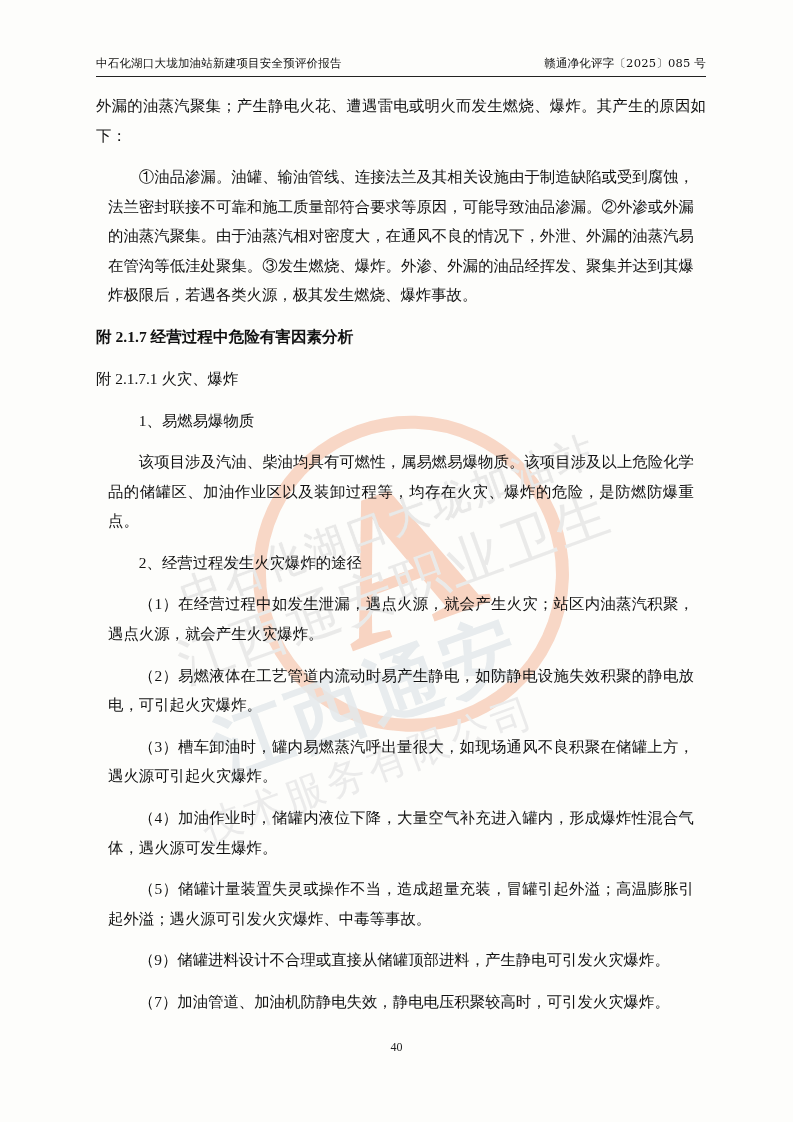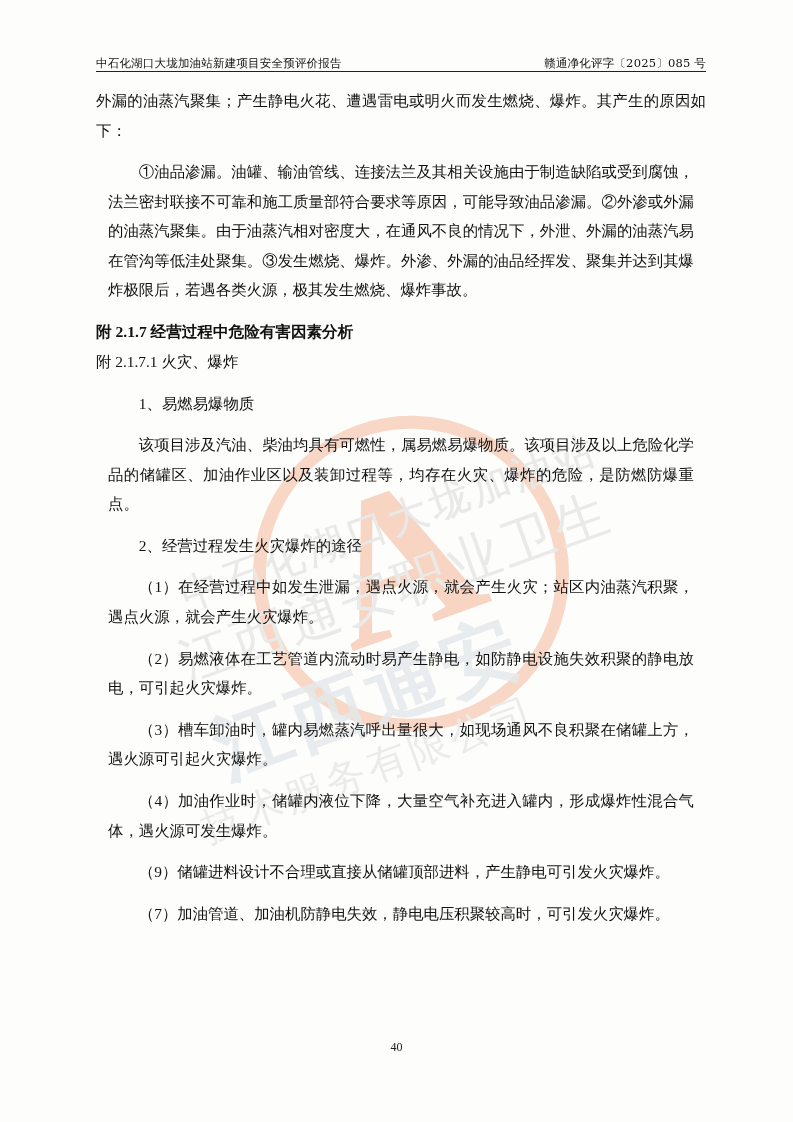--- a/index.html
+++ b/index.html
@@ -28,6 +28,7 @@
     align-items: flex-end;
     font-size: 11.5px;
     letter-spacing: 0.2px;
+    padding-bottom: 5px;
     border-bottom: 1px solid #222;
     color: #111;
   }

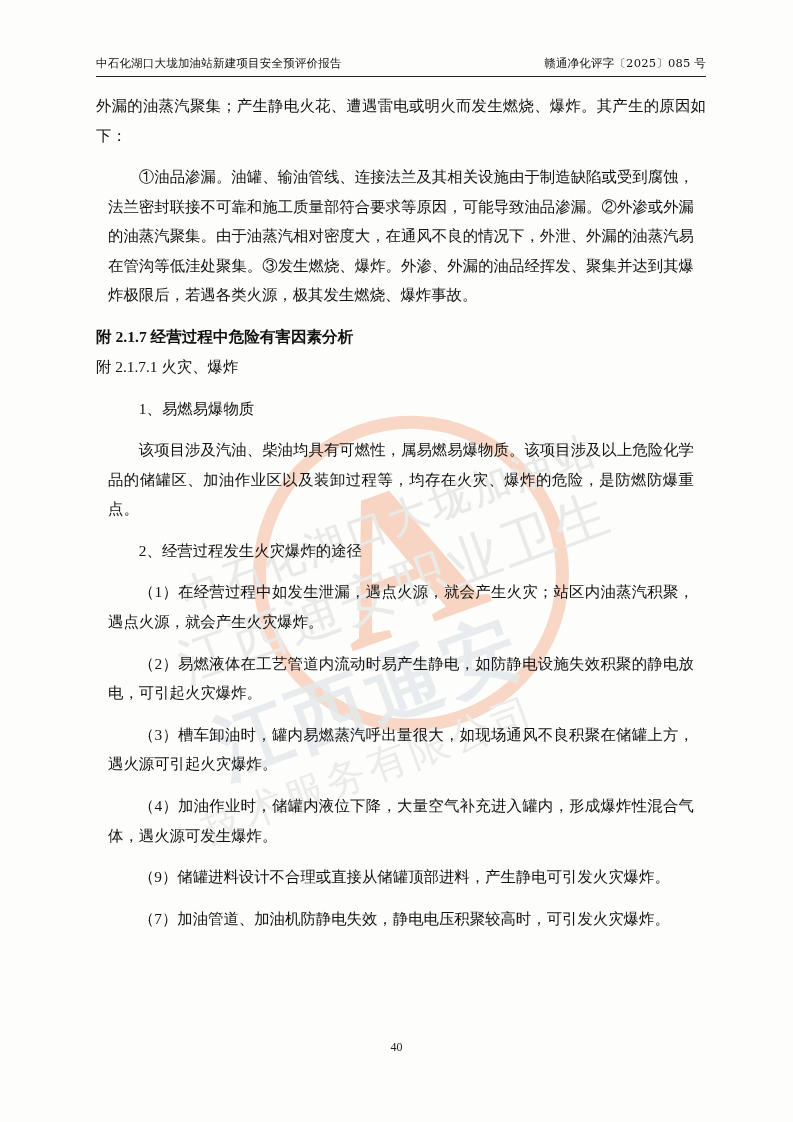--- a/index.html
+++ b/index.html
@@ -51,7 +51,7 @@
     text-indent: 2em;
   }
   h3.heading {
-    margin: 6px 0 0 0;
+    margin: 6px 0 12px 0;
     font-size: 15.6px;
     font-weight: bold;
     line-height: 1.92;

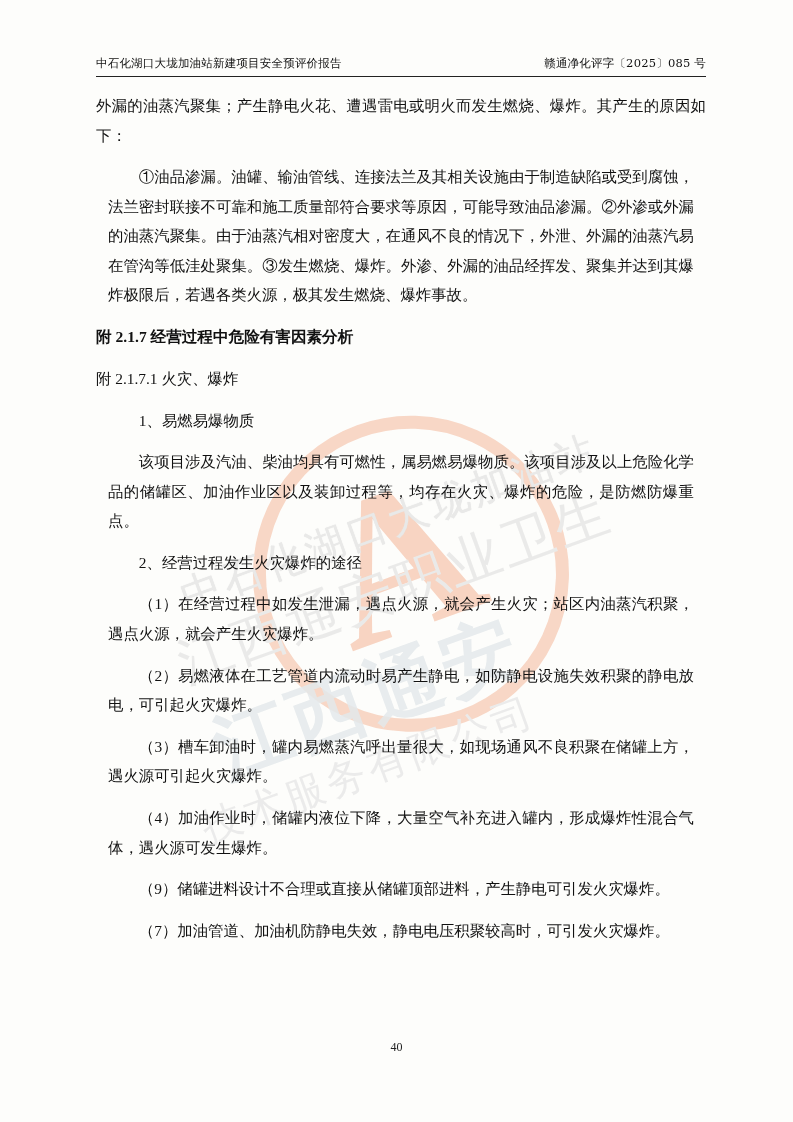--- a/index.html
+++ b/index.html
@@ -186,6 +186,7 @@
       <p class="indent2">（2）易燃液体在工艺管道内流动时易产生静电，如防静电设施失效积聚的静电放电，可引起火灾爆炸。</p>
       <p class="indent2">（3）槽车卸油时，罐内易燃蒸汽呼出量很大，如现场通风不良积聚在储罐上方，遇火源可引起火灾爆炸。</p>
       <p class="indent2">（4）加油作业时，储罐内液位下降，大量空气补充进入罐内，形成爆炸性混合气体，遇火源可发生爆炸。</p>
+      <p class="indent2">（5）储罐计量装置失灵或操作不当，造成超量充装，冒罐引起外溢；高温膨胀引起外溢；遇火源可引发火灾爆炸、中毒等事故。</p>
       <p class="indent2">（9）储罐进料设计不合理或直接从储罐顶部进料，产生静电可引发火灾爆炸。</p>
       <p class="indent2">（7）加油管道、加油机防静电失效，静电电压积聚较高时，可引发火灾爆炸。</p>
     </div>

